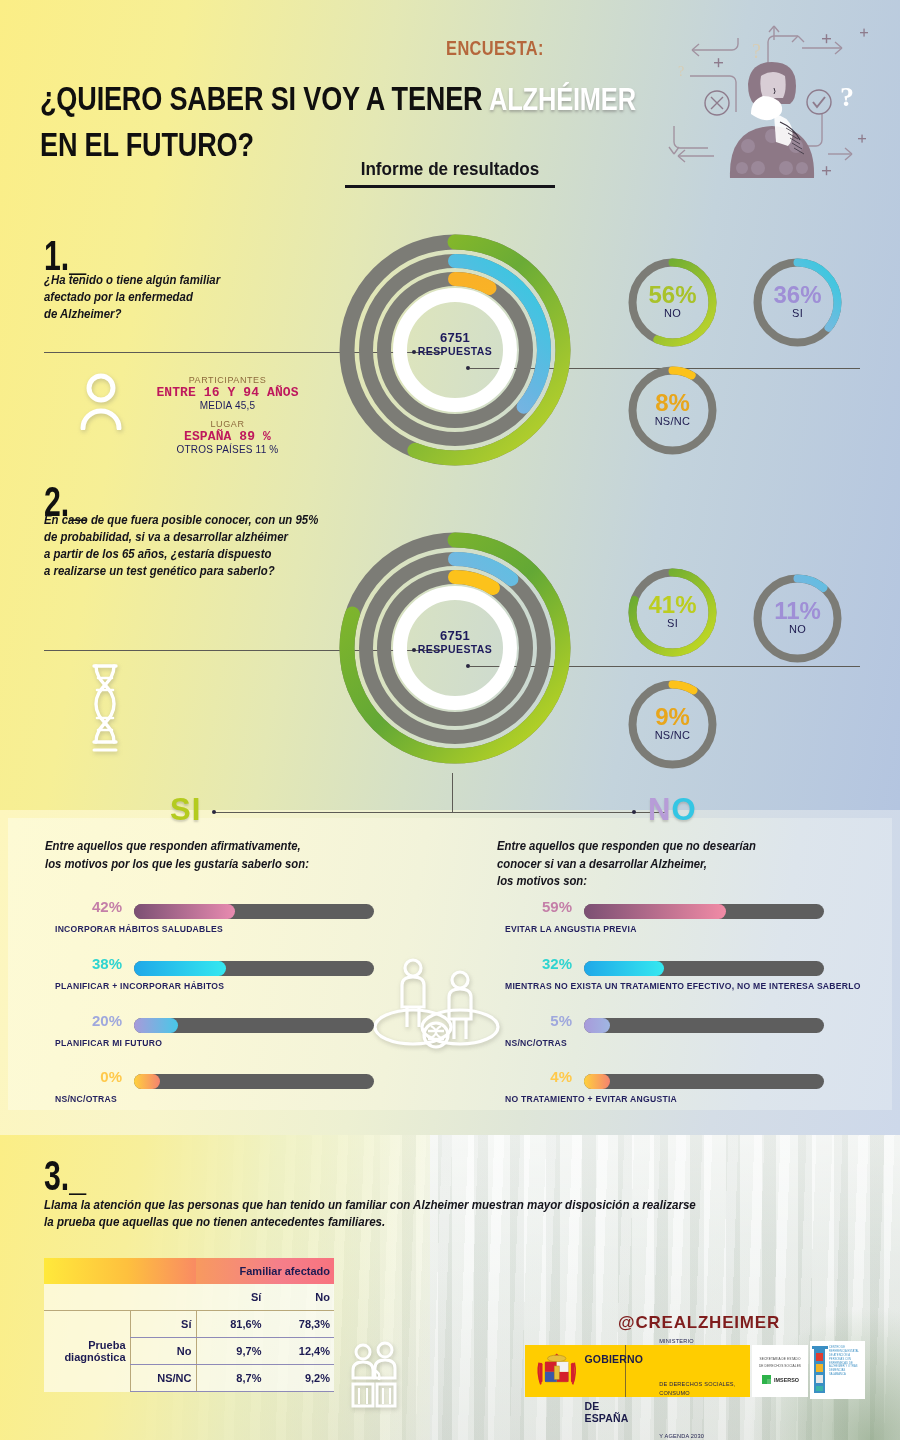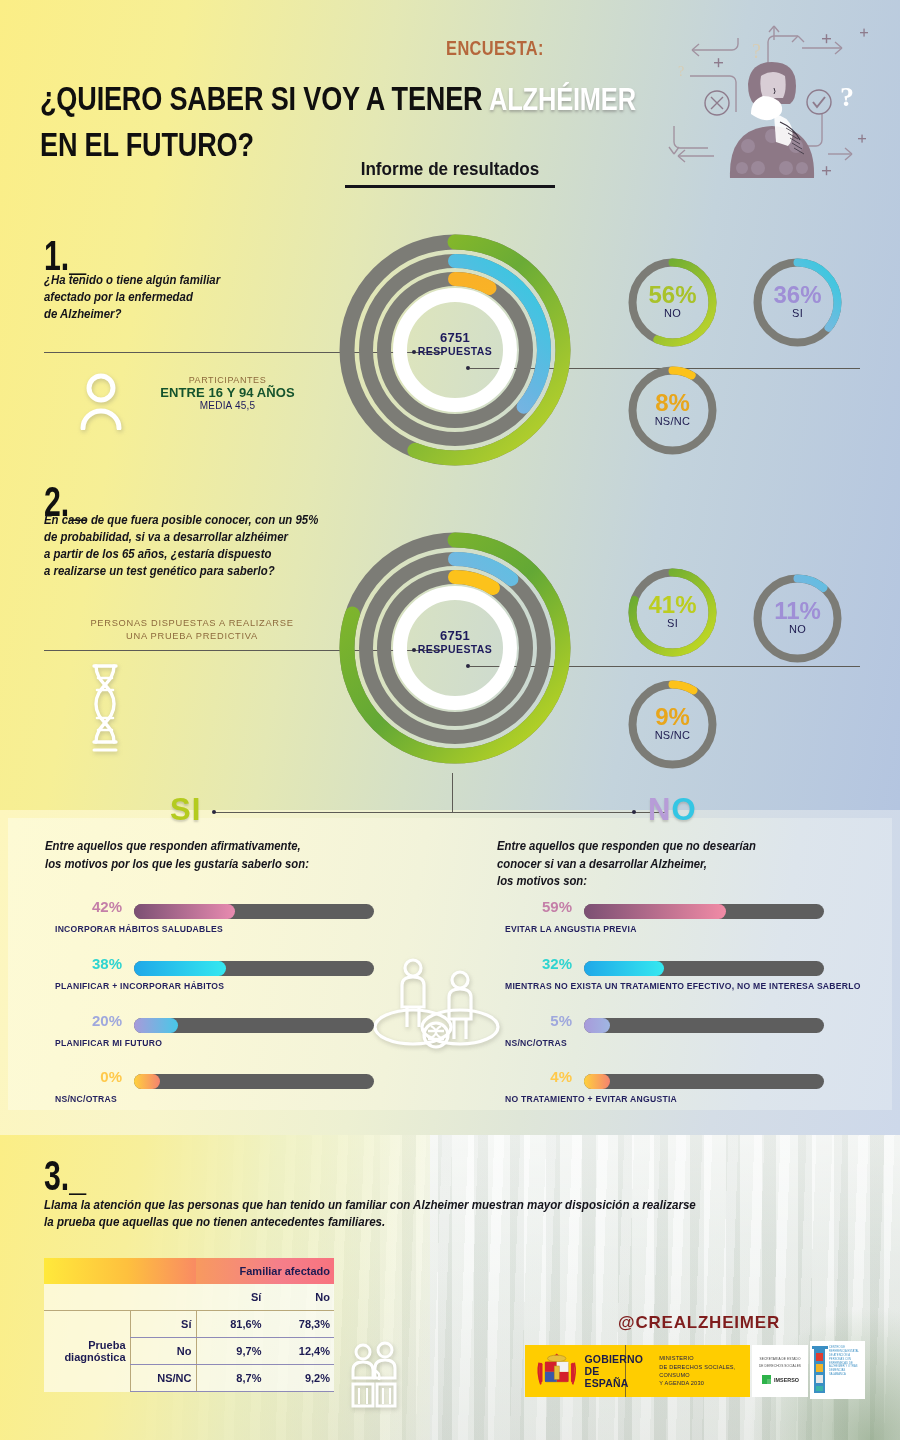--- a/index.html
+++ b/index.html
@@ -105,8 +105,8 @@
     font-family:"Liberation Sans Narrow","Liberation Sans",sans-serif; transform:scaleX(.95);
   }
   .meta-big {
-    font-size:13px; font-weight:bold; color:#14532d; letter-spacing:.1px;
-    font-family:Liberation Sans, sans-serif;
+    font-size:13px; font-weight:bold; color:#be185d; letter-spacing:.1px;
+    font-family:Liberation Mono, monospace;
   }
   .meta-sub {
     font-size:10px; color:#1d1a5c; letter-spacing:.2px;

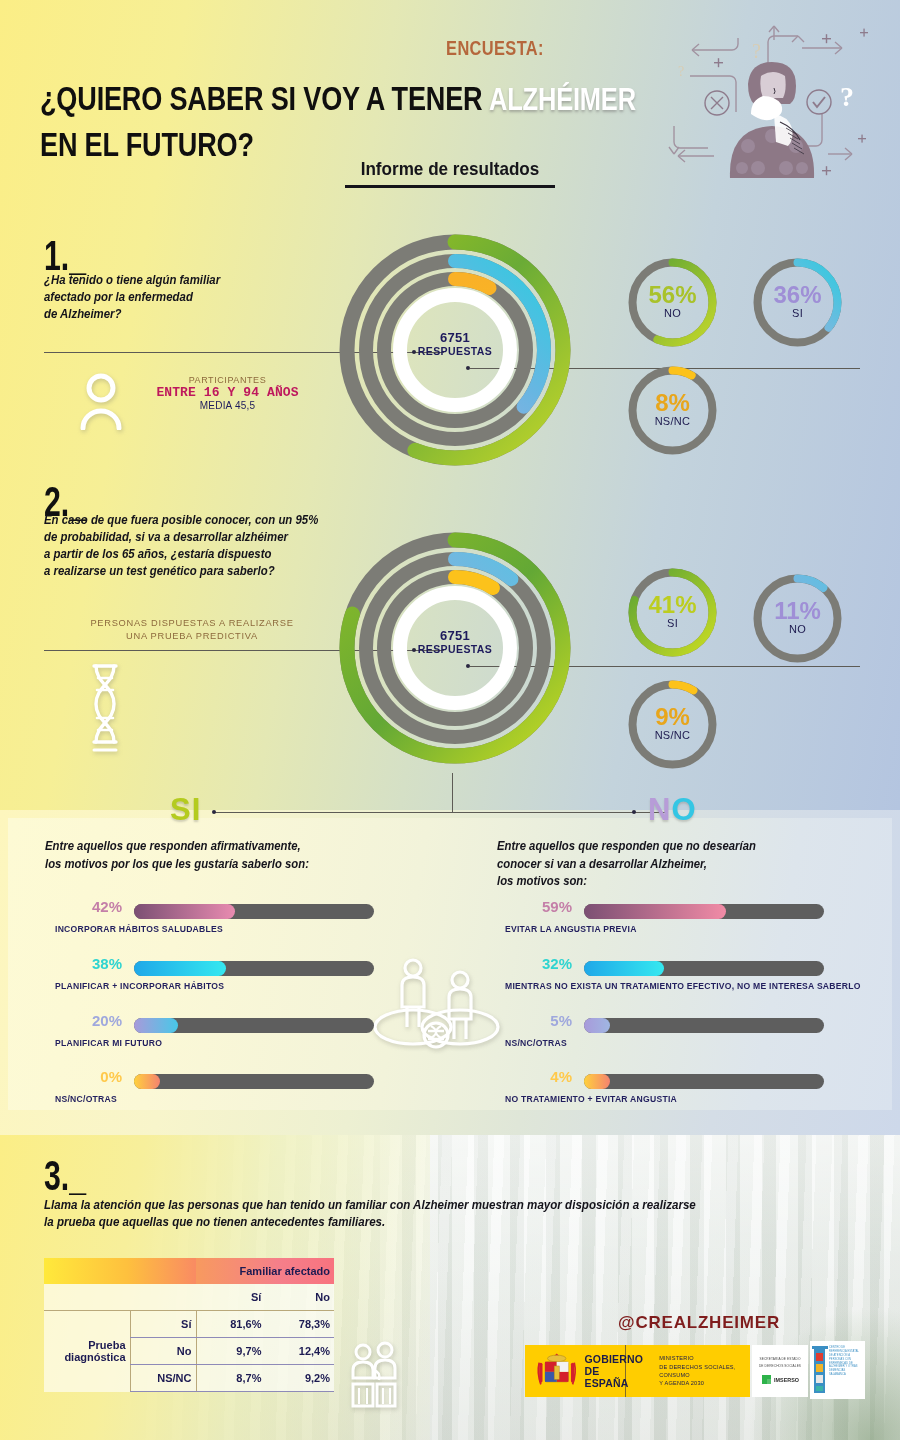--- a/index.html
+++ b/index.html
@@ -333,6 +333,11 @@
     <div class="meta-cap">PARTICIPANTES</div>
     <div class="meta-big">ENTRE 16 Y 94 AÑOS</div>
     <div class="meta-sub">MEDIA 45,5</div>
+  </div>
+  <div class="meta" style="left:130px; top:418px; width:195px;">
+    <div class="meta-cap">LUGAR</div>
+    <div class="meta-big">ESPAÑA 89 %</div>
+    <div class="meta-sub">OTROS PAÍSES 11 %</div>
   </div>
 
   <div class="donut-wrap" style="left:330px; top:225px; width:250px; height:250px;">

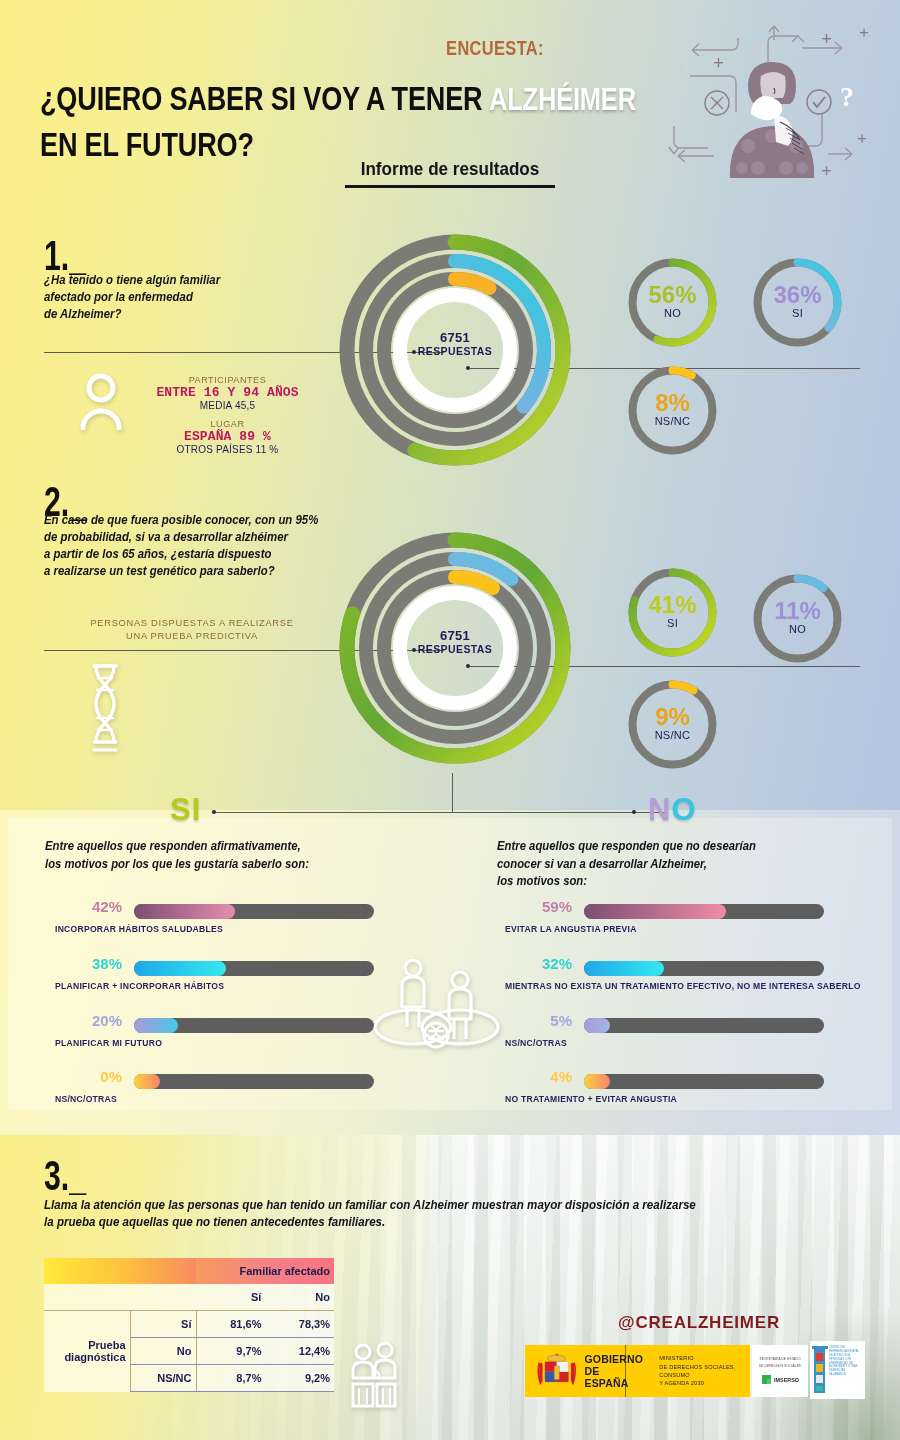--- a/index.html
+++ b/index.html
@@ -425,8 +425,6 @@
 a partir de los 65 años, ¿estaría dispuesto
 a realizarse un test genético para saberlo?</div>
 
-  <div class="cap-brown" style="left:72px; top:617px; width:240px; white-space:pre-line;">PERSONAS DISPUESTAS A REALIZARSE
-UNA PRUEBA PREDICTIVA</div>
 
   <div class="hline" style="left:44px; top:650px; width:400px;"></div>
   <div class="dot" style="left:412px; top:648px;"></div>

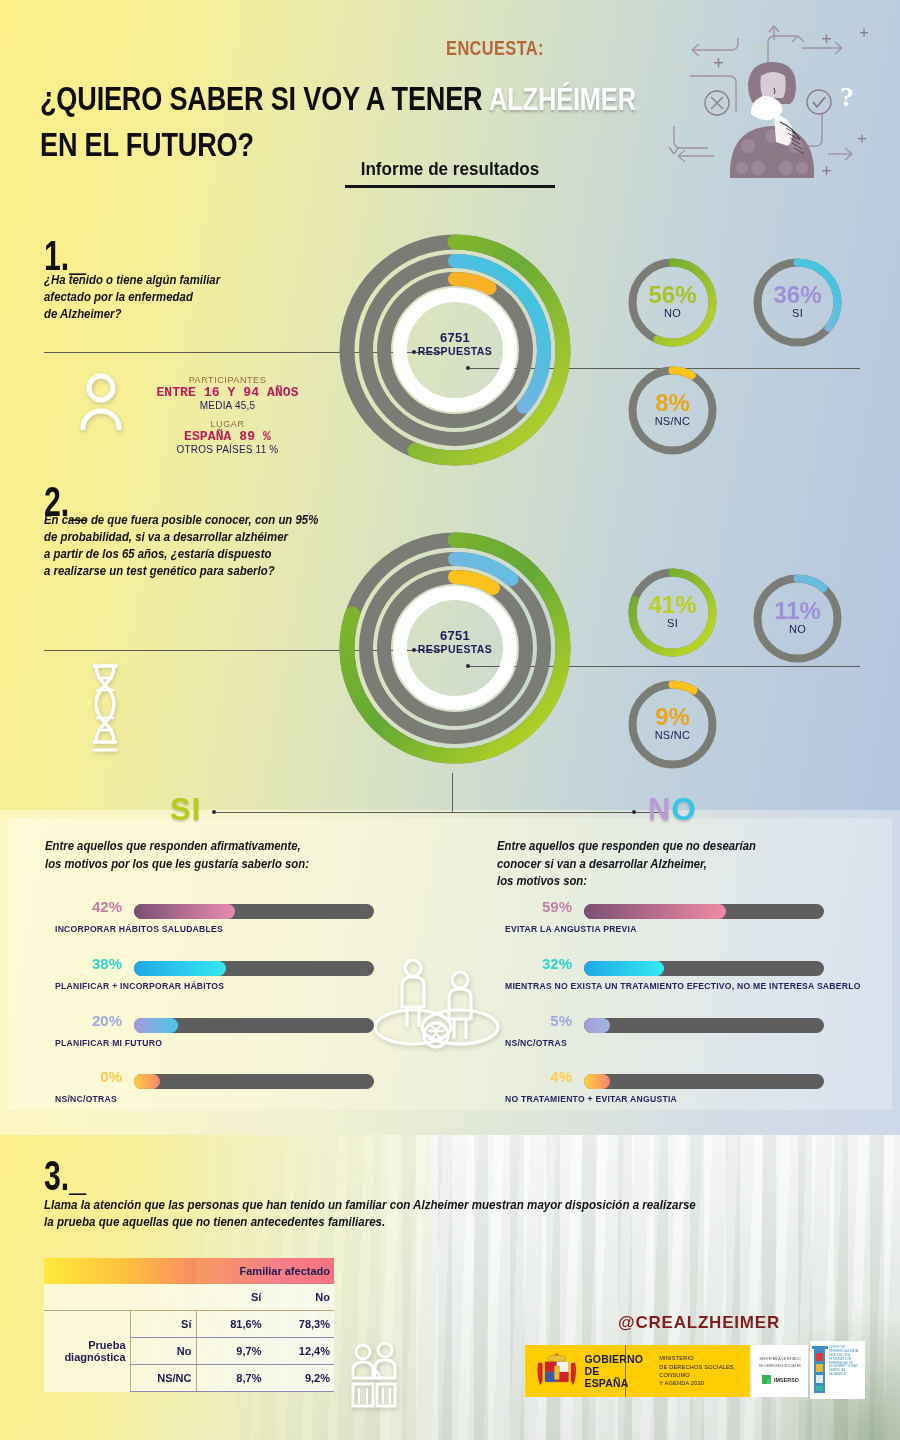--- a/index.html
+++ b/index.html
@@ -210,7 +210,7 @@
   }
   .gob-txt {
     font-family:"Liberation Sans Narrow","Liberation Sans",sans-serif;
-    font-weight:bold; color:#1b1b4a; letter-spacing:.2px;
+    font-weight:bold; color:#1b1b4a; letter-spacing:.2px;margin-top:35px;
   }
   #logo-imserso {
     position:absolute; left:227px; top:0; width:56px; height:52px; background:#fff;

